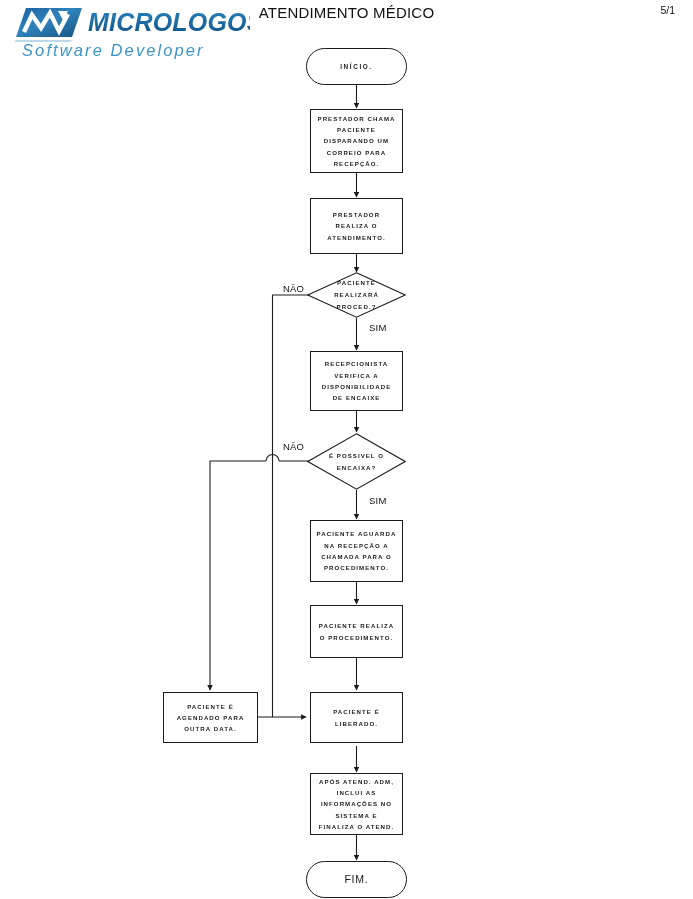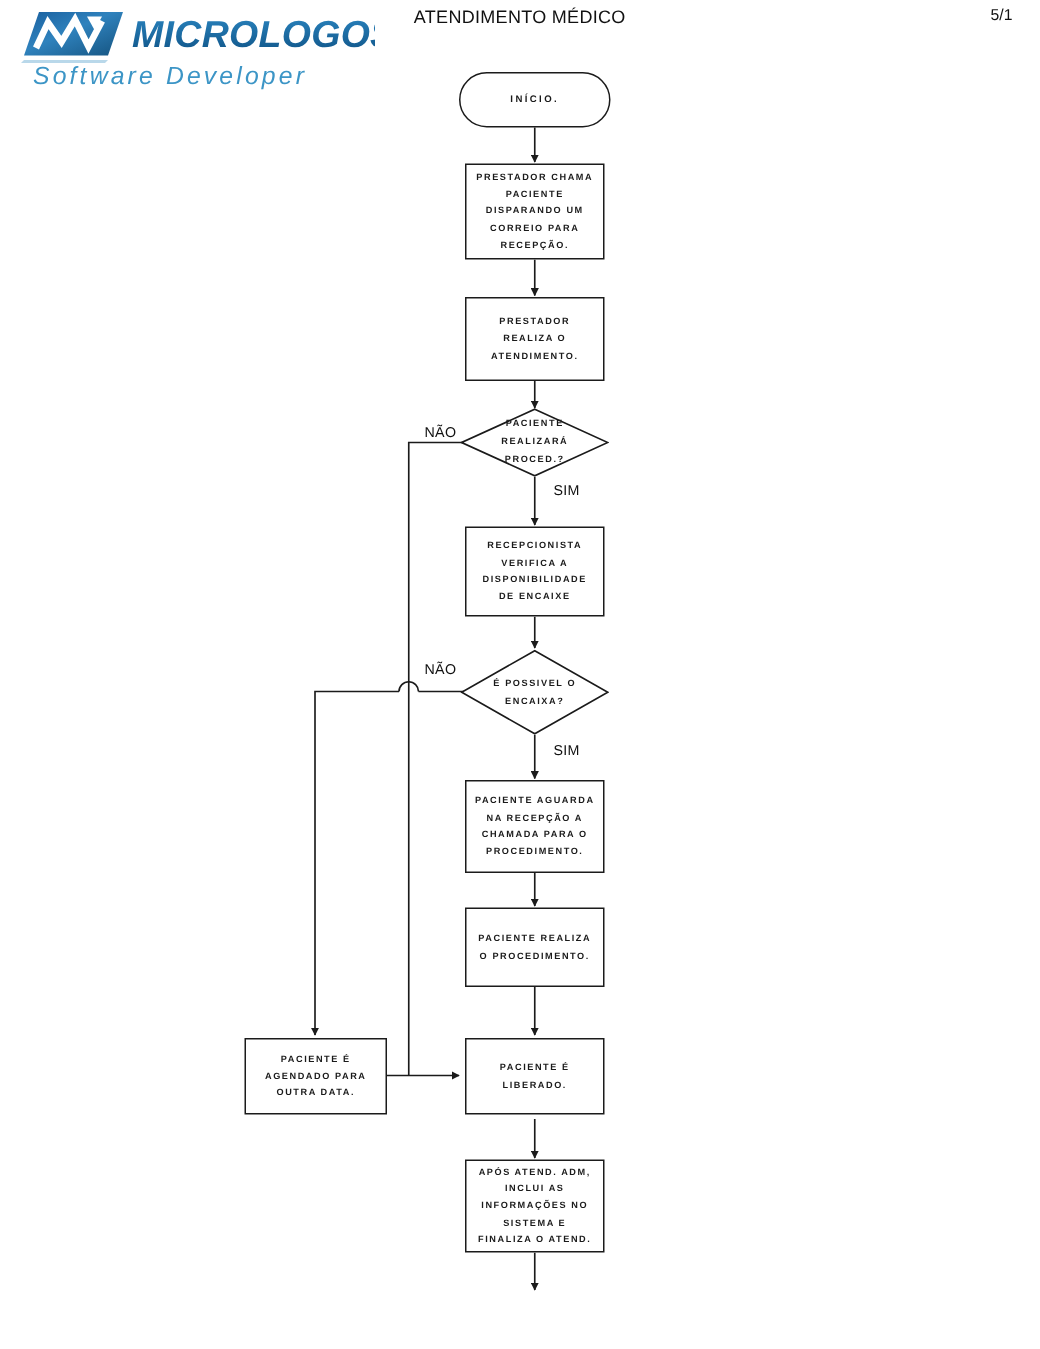--- a/index.html
+++ b/index.html
@@ -27,7 +27,7 @@
     left: 0; top: 4px;
     width: 693px;
     text-align: center;
-    font-size: 12px;
+    font-size: 15px;
     letter-spacing: 0.2px;
     color: #111;
   }

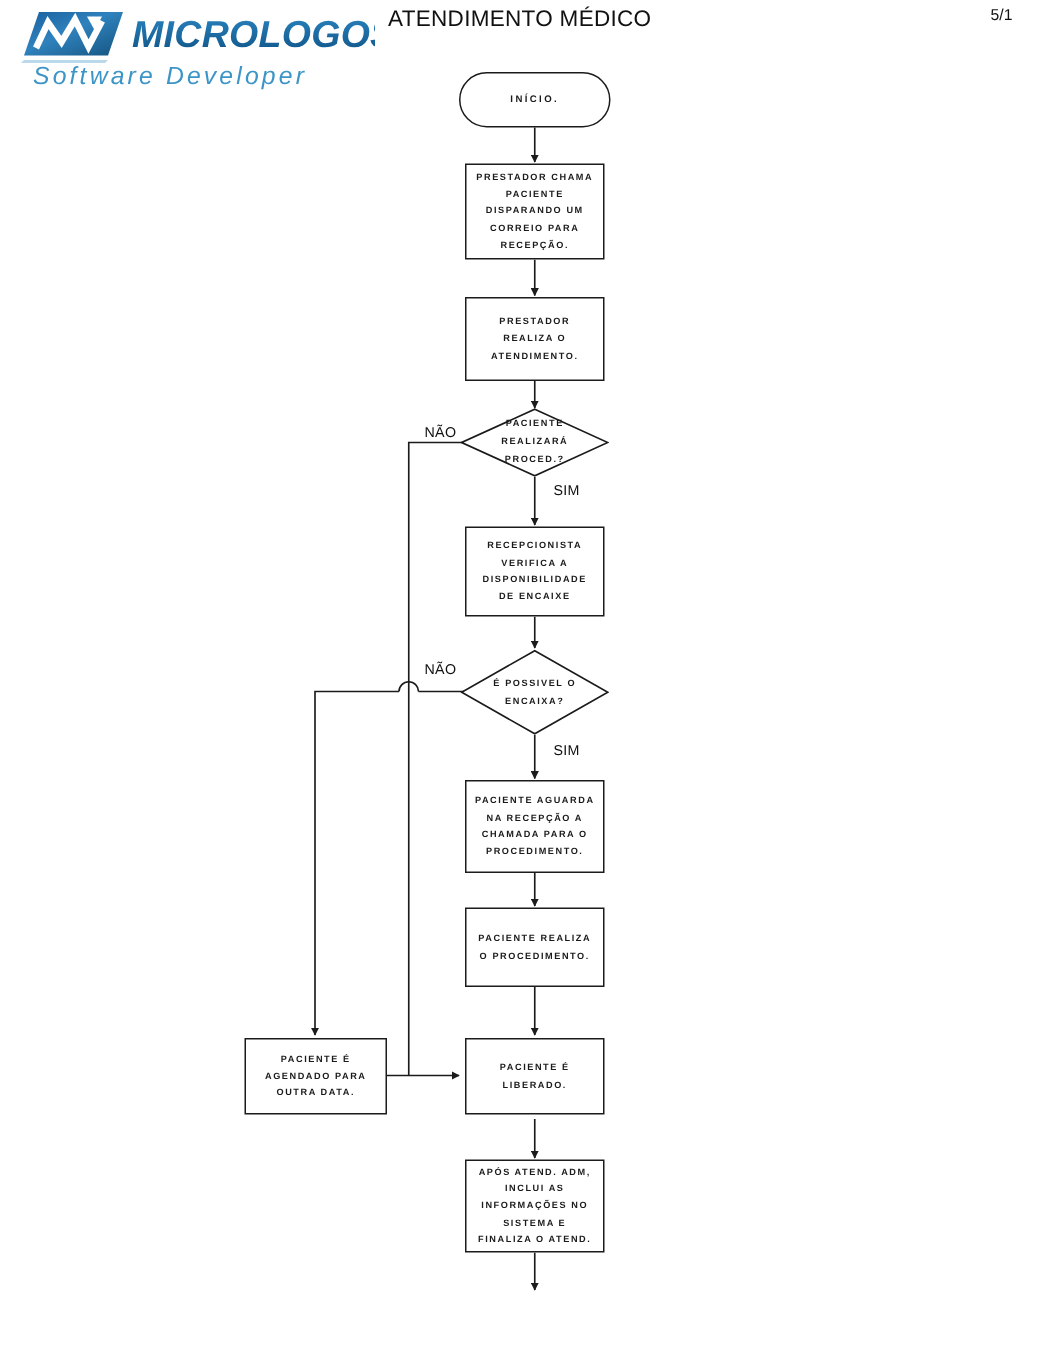--- a/index.html
+++ b/index.html
@@ -277,6 +277,9 @@
 FINALIZA O ATEND.</span>
   </div>
 
+  <div class="node terminal end" style="left:306px; top:861px; width:101px; height:37px;">
+    <span class="txt">FIM.</span>
+  </div>
 
 </div>
 

